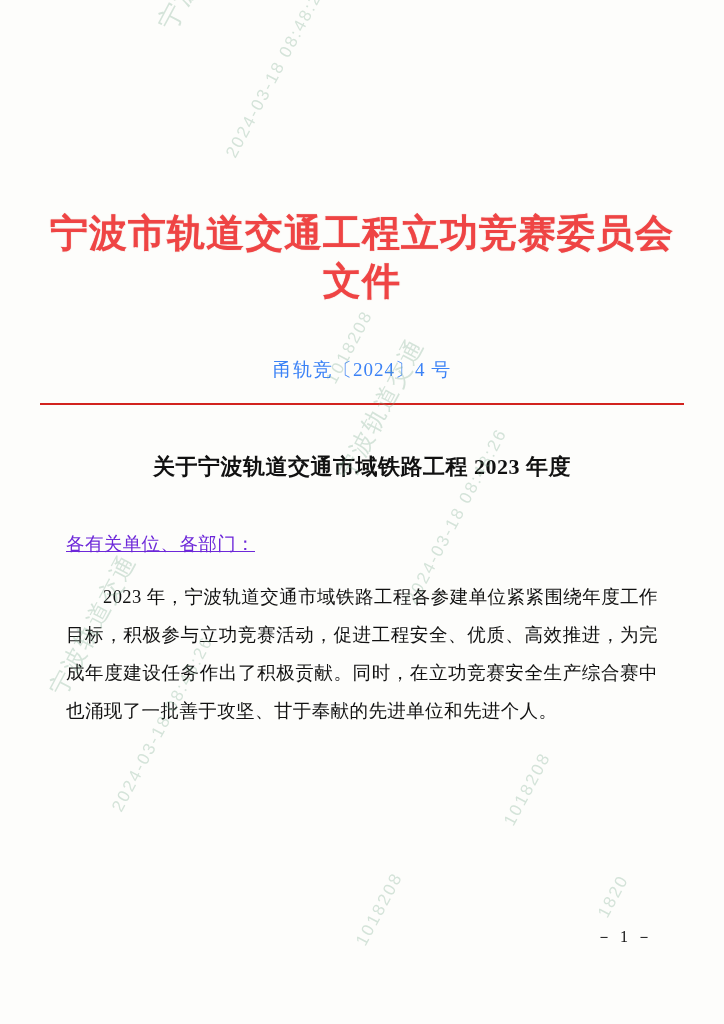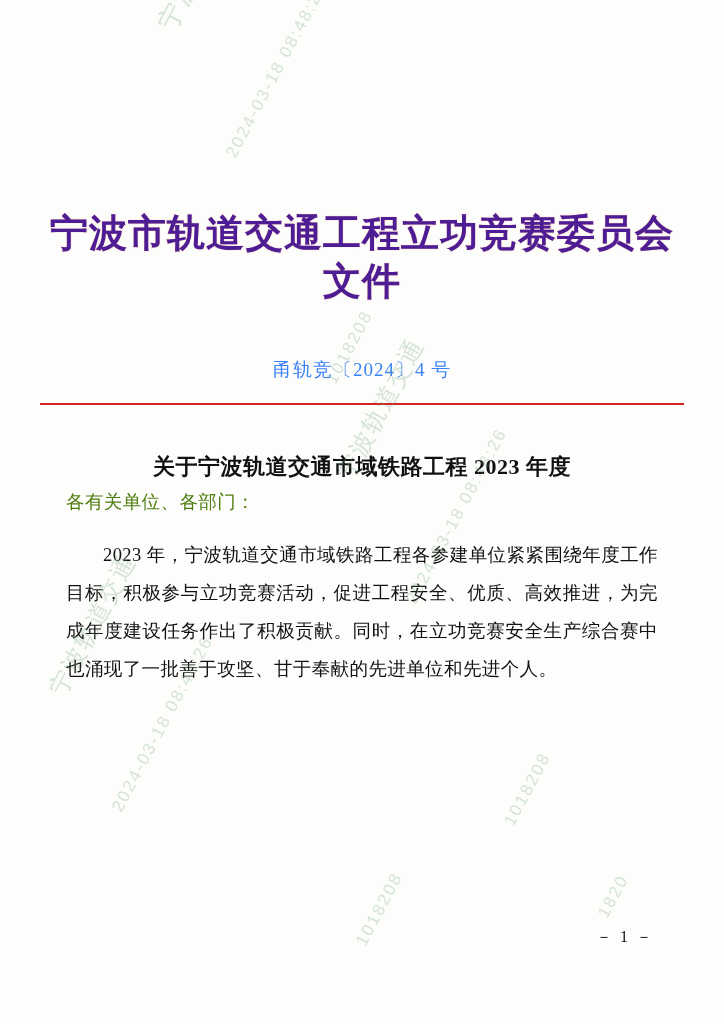--- a/index.html
+++ b/index.html
@@ -46,7 +46,7 @@
     text-align: center;
   }
   .doc-title {
-    color: #4c1d95;
+    color: #ef4444;
     font-family: "Liberation Serif", "DejaVu Serif", serif;
     font-weight: bold;
     font-size: 38px;

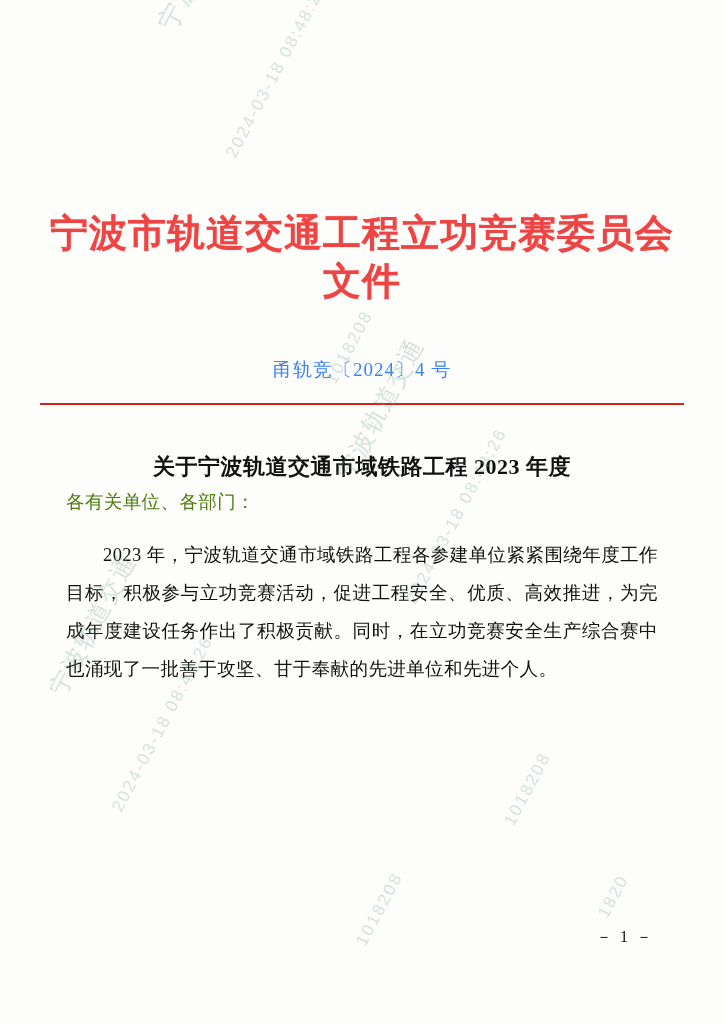--- a/index.html
+++ b/index.html
@@ -85,10 +85,12 @@
   .subject div { white-space: nowrap; }
 
   .salutation {
+    margin-top: 42px;
     font-size: 18.5px;
     line-height: 1.9;
-    color: #4d7c0f;
+    color: #6d28d9;
     letter-spacing: 0.4px;
+    text-decoration: underline;
   }
   .para {
     margin-top: 17px;

